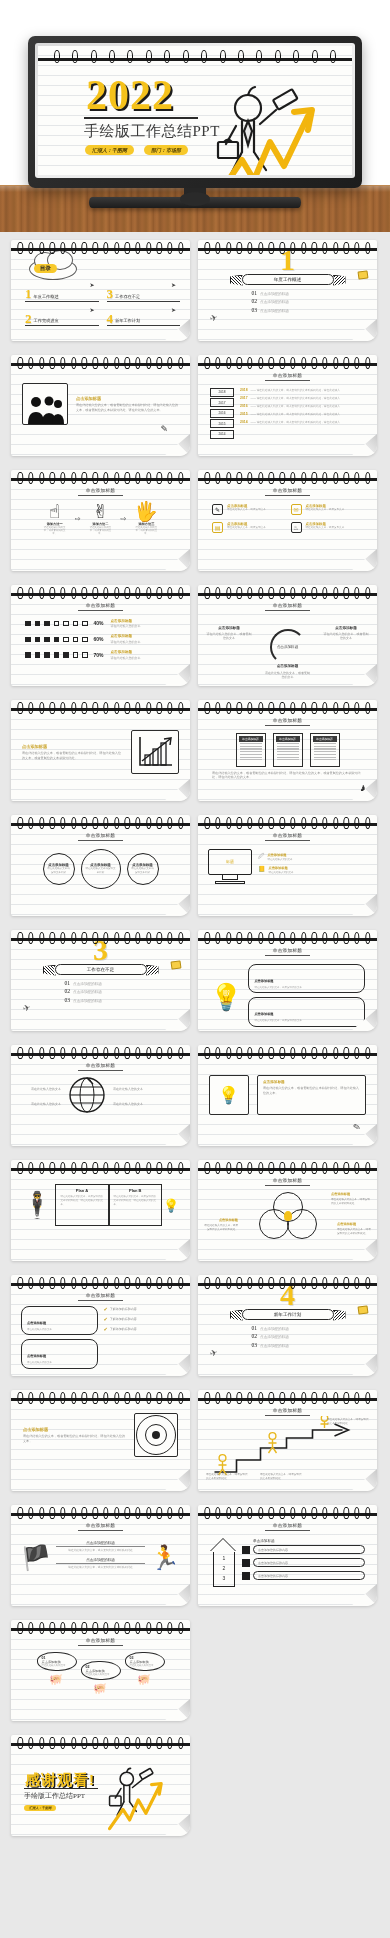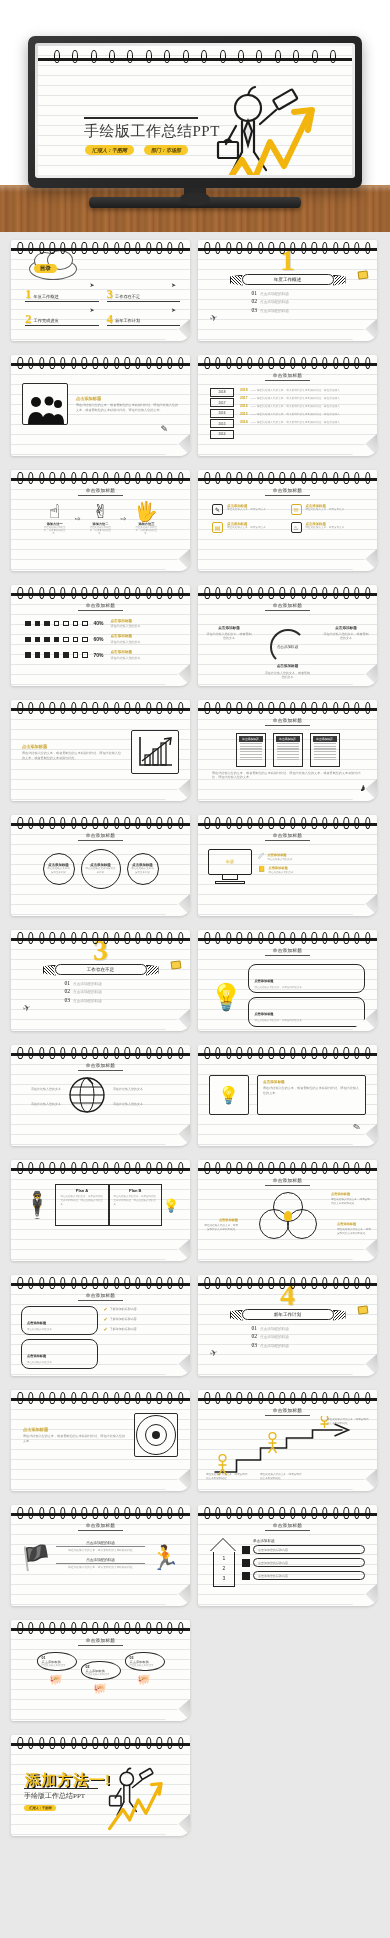--- a/index.html
+++ b/index.html
@@ -385,6 +385,7 @@
         <div class="binder"></div>
 
         <div class="hero-slide">
+          <div class="hs-year">2022</div>
           <div class="hs-rule"></div>
           <div class="hs-title">手绘版工作总结PPT</div>
           <div class="hs-badges">

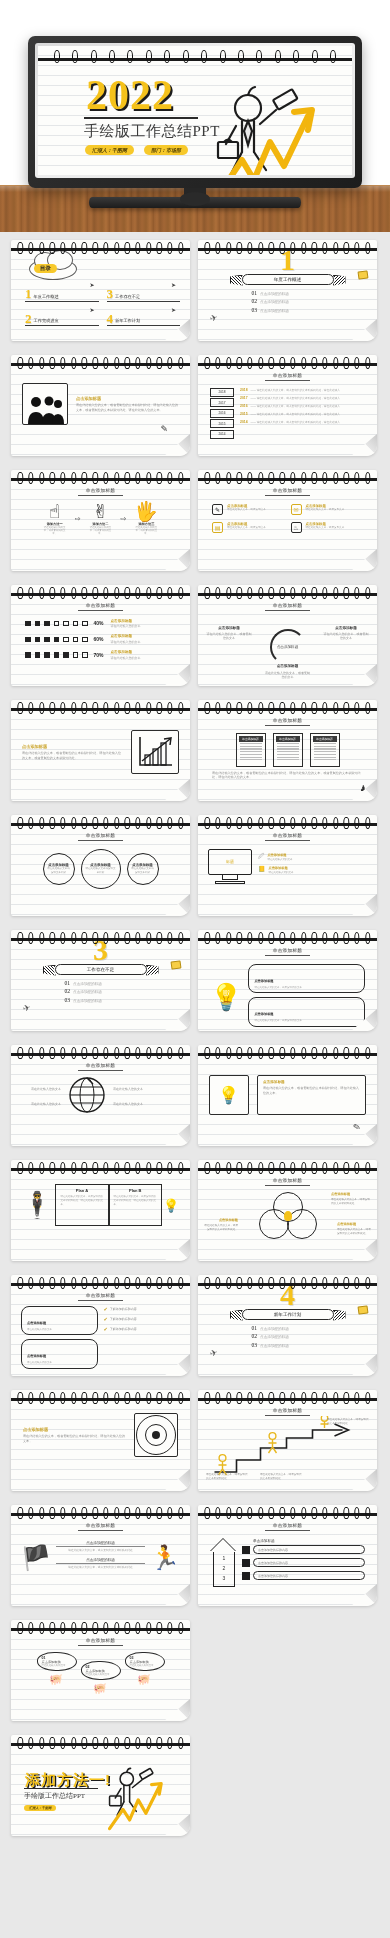--- a/index.html
+++ b/index.html
@@ -1579,7 +1579,7 @@
       </div>
       <div class="binder"></div>
     <div class="s-body">
-      <div class="fin-title">添加方法一!</div>
+      <div class="fin-title">感谢观看!</div>
       <div class="fin-rule"></div>
       <div class="fin-sub">手绘版工作总结PPT</div>
       <div class="fin-badge">汇报人：千图网</div>

